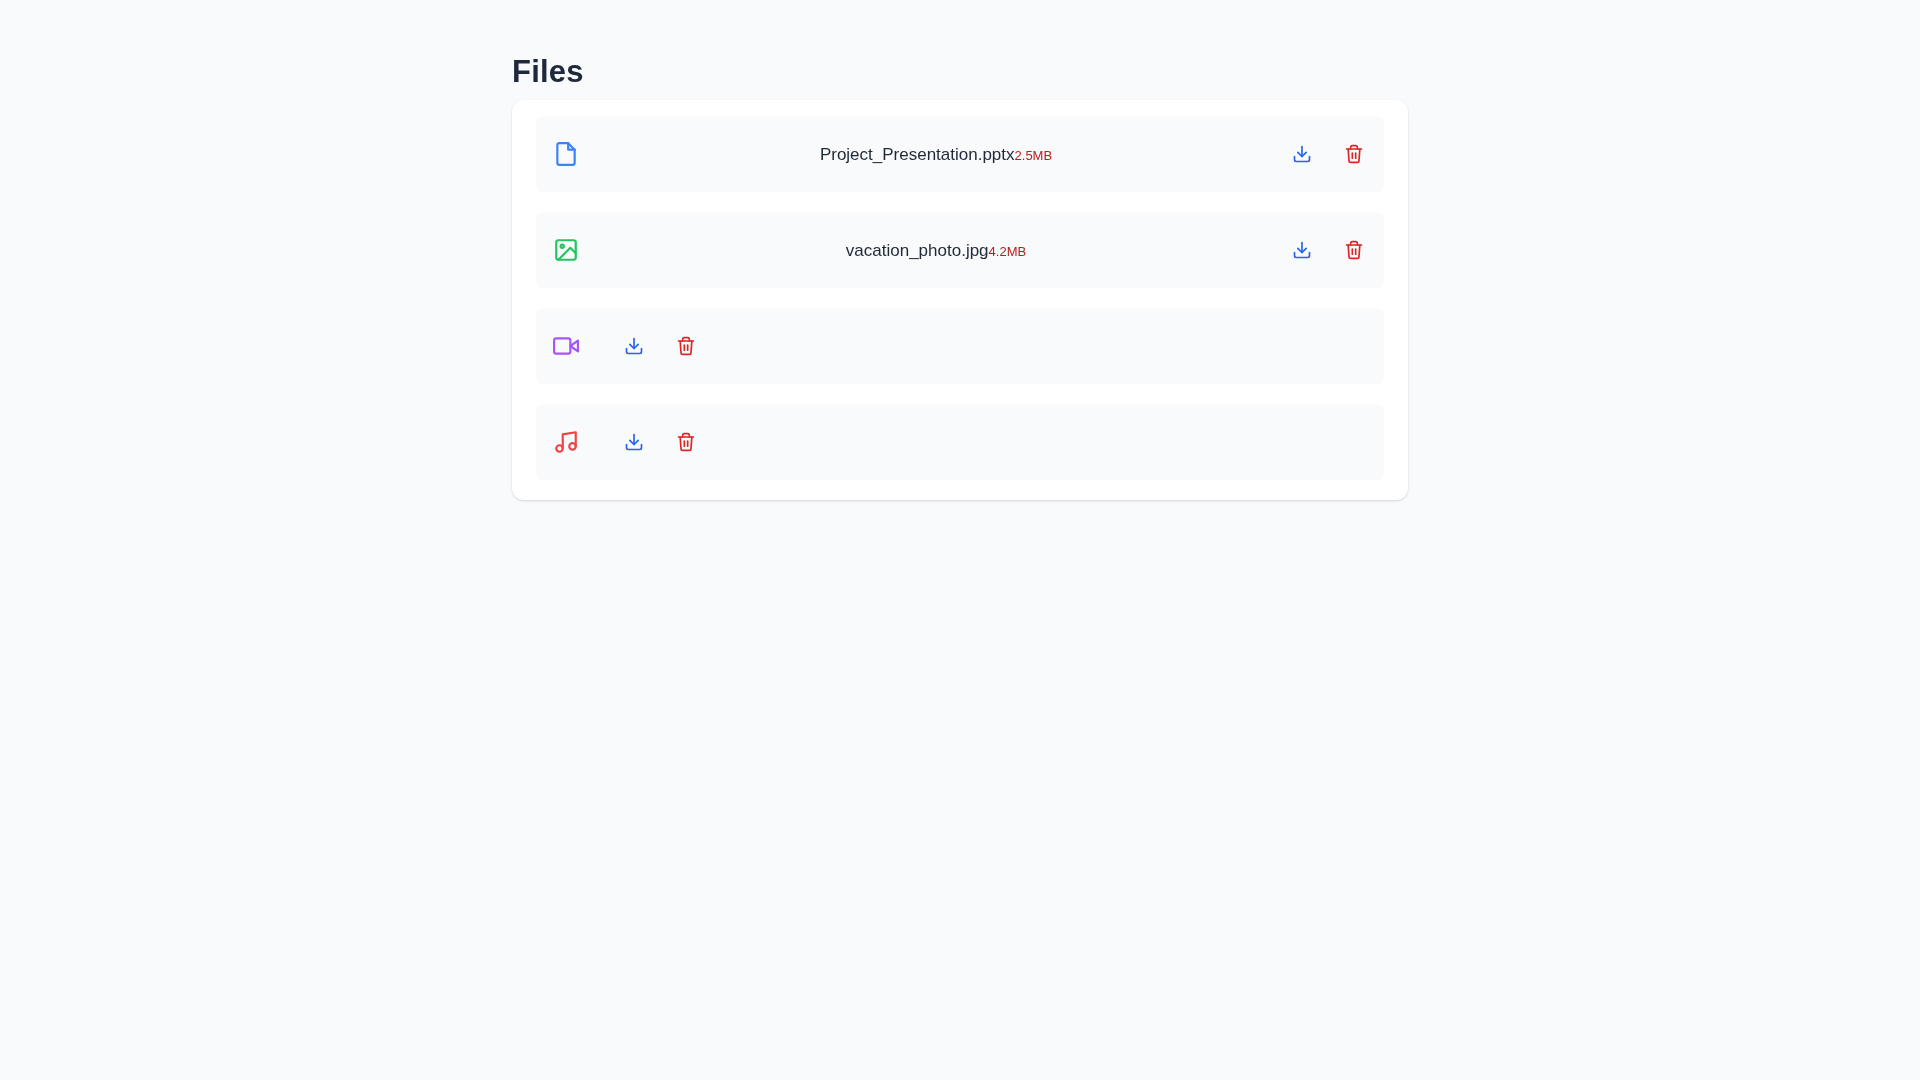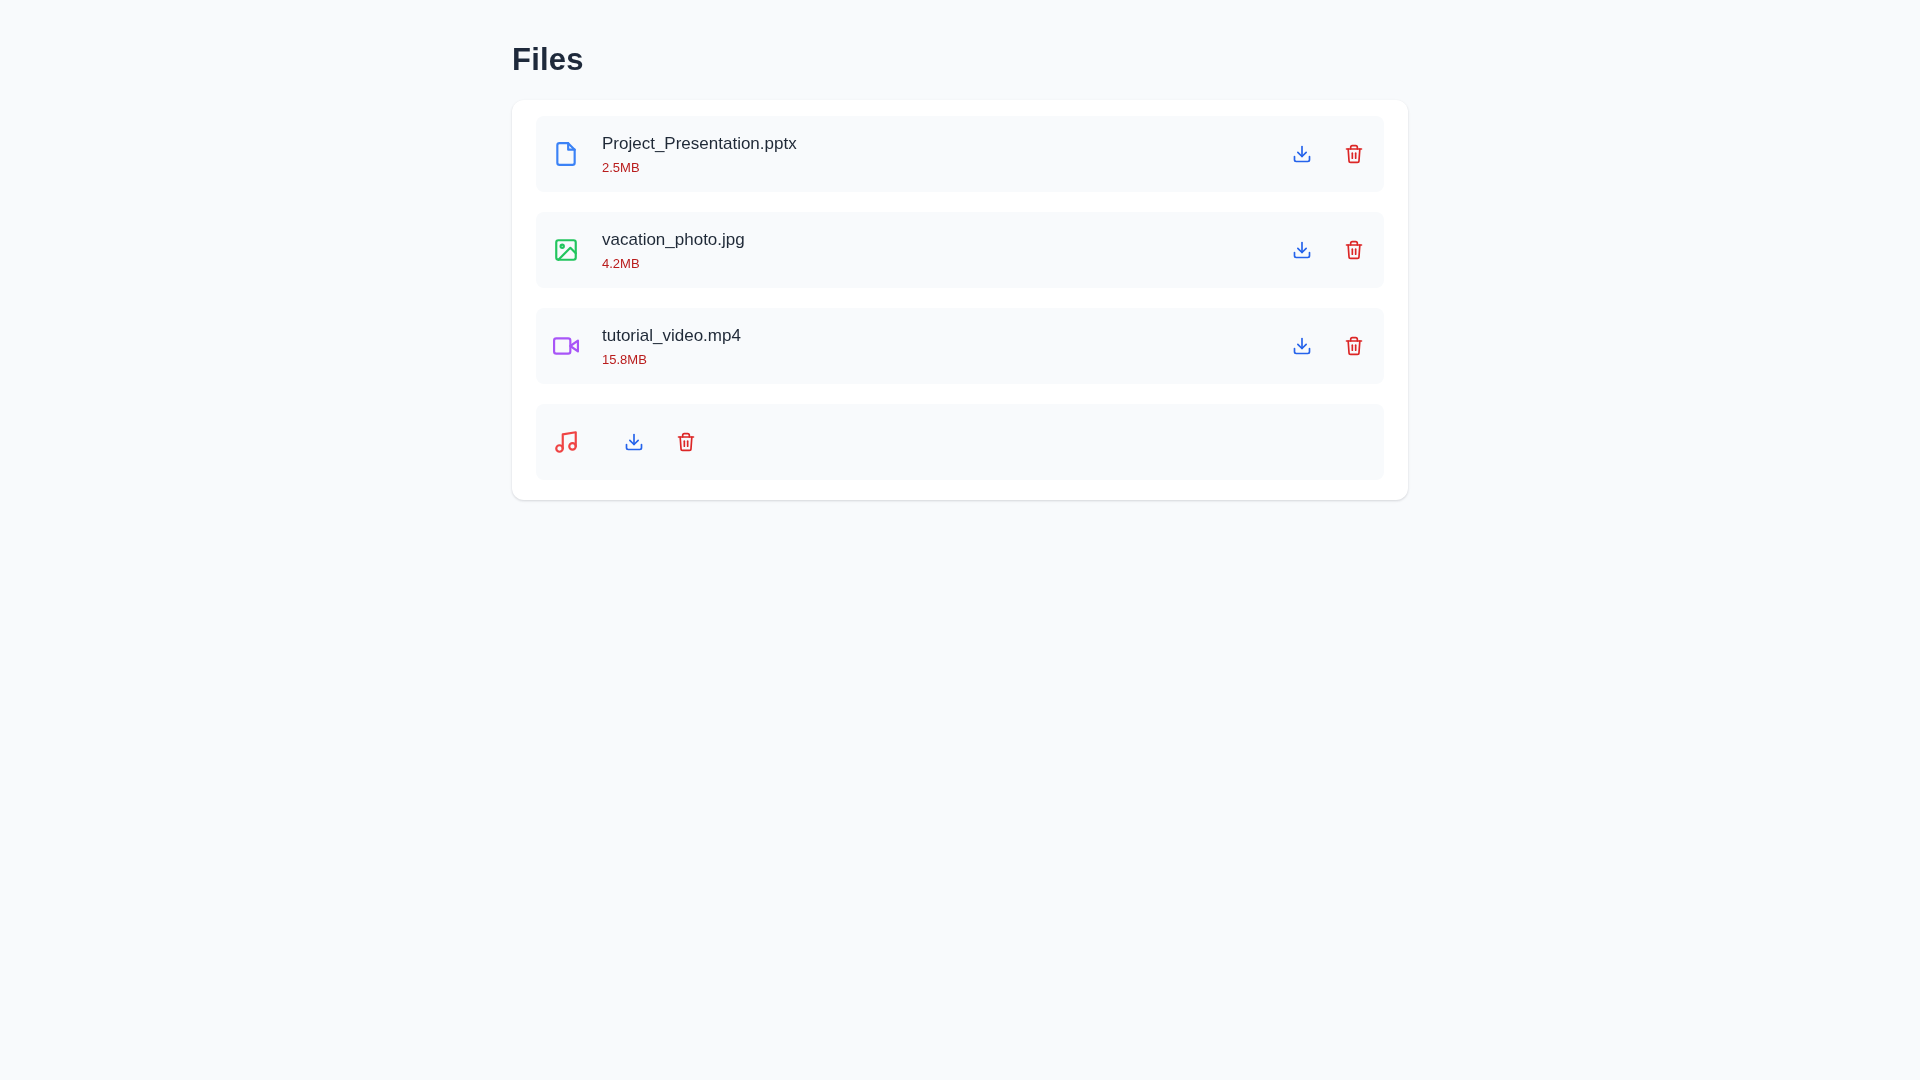--- a/index.html
+++ b/index.html
@@ -25,7 +25,7 @@
   .page-title {
     position: absolute;
     left: 512px;
-    top: 20px;
+    top: 32px;
     font-size: 31px;
     line-height: 38px;
     font-weight: bold;

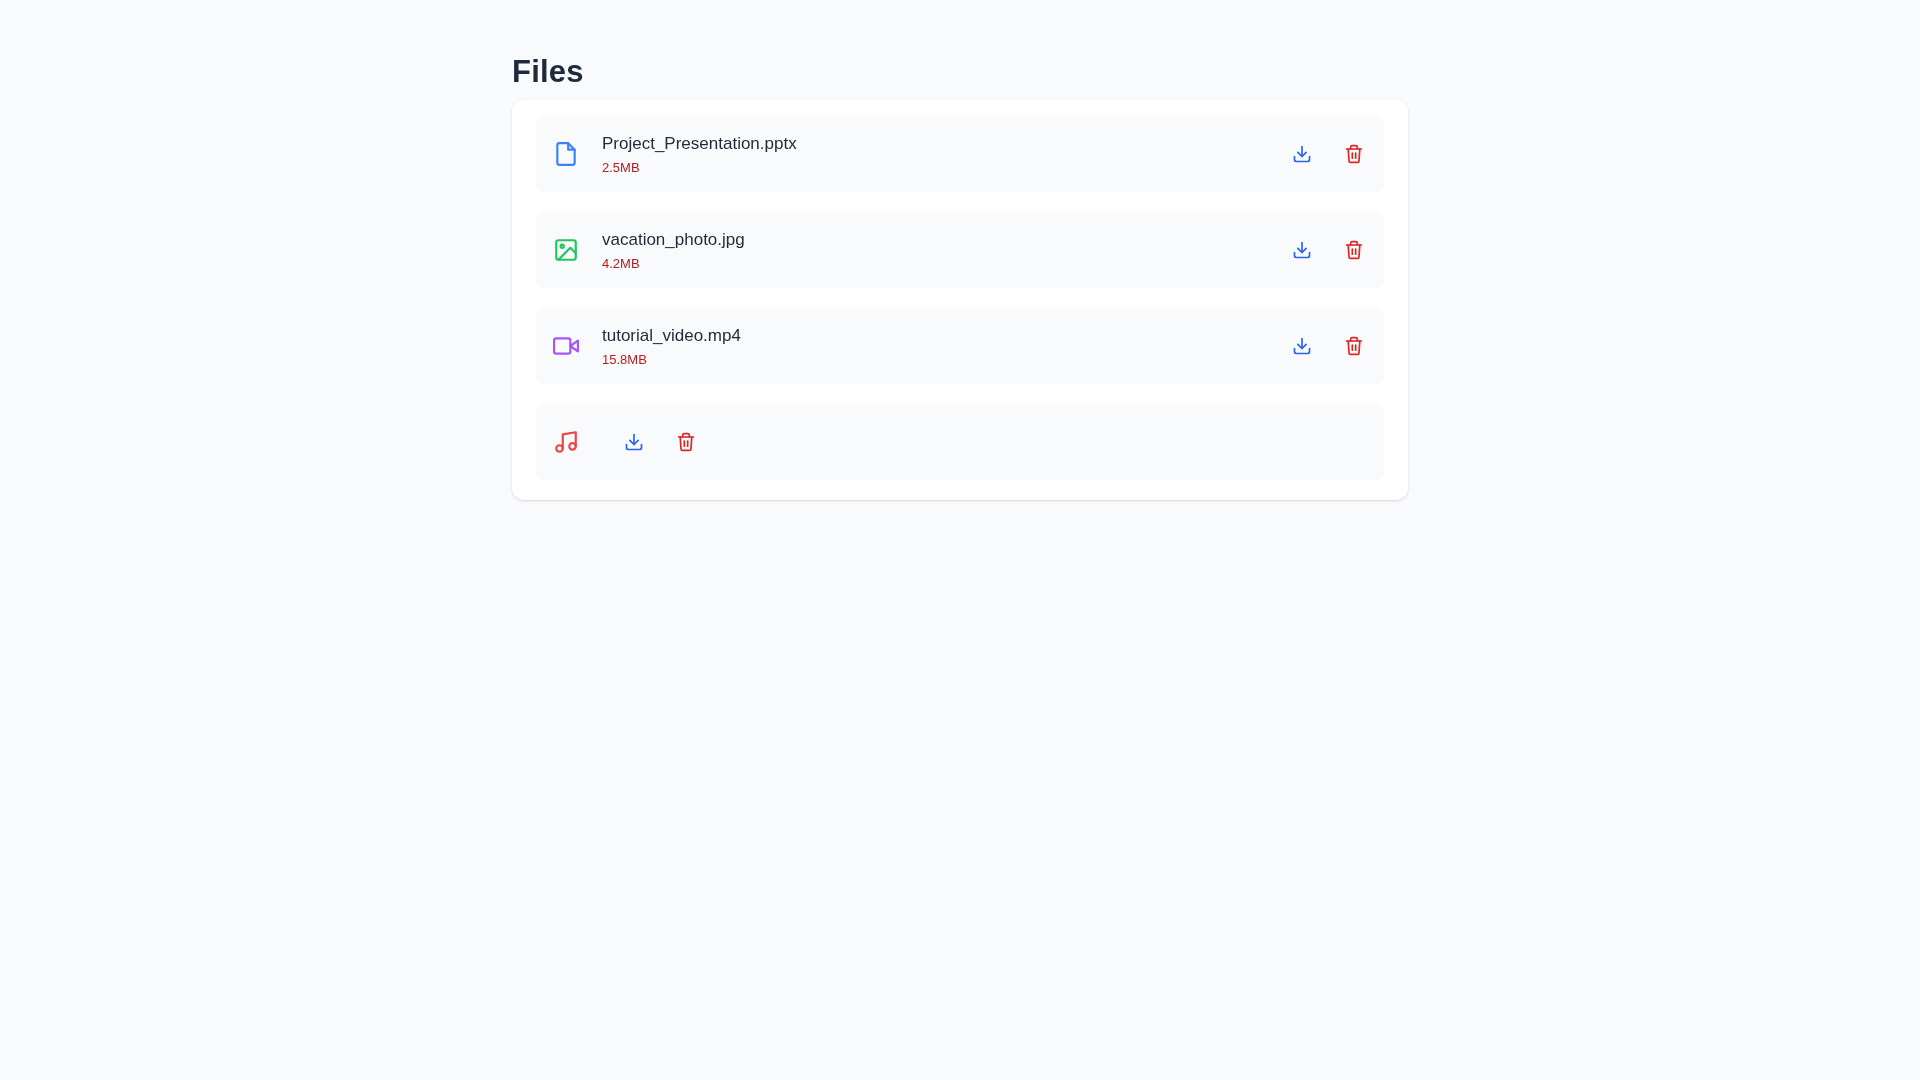--- a/index.html
+++ b/index.html
@@ -73,7 +73,7 @@
     flex: 1 1 auto;
     min-width: 0;
     display: flex;
-    flex-direction: column;
+    flex-direction: row;
     justify-content: center;
   }
 

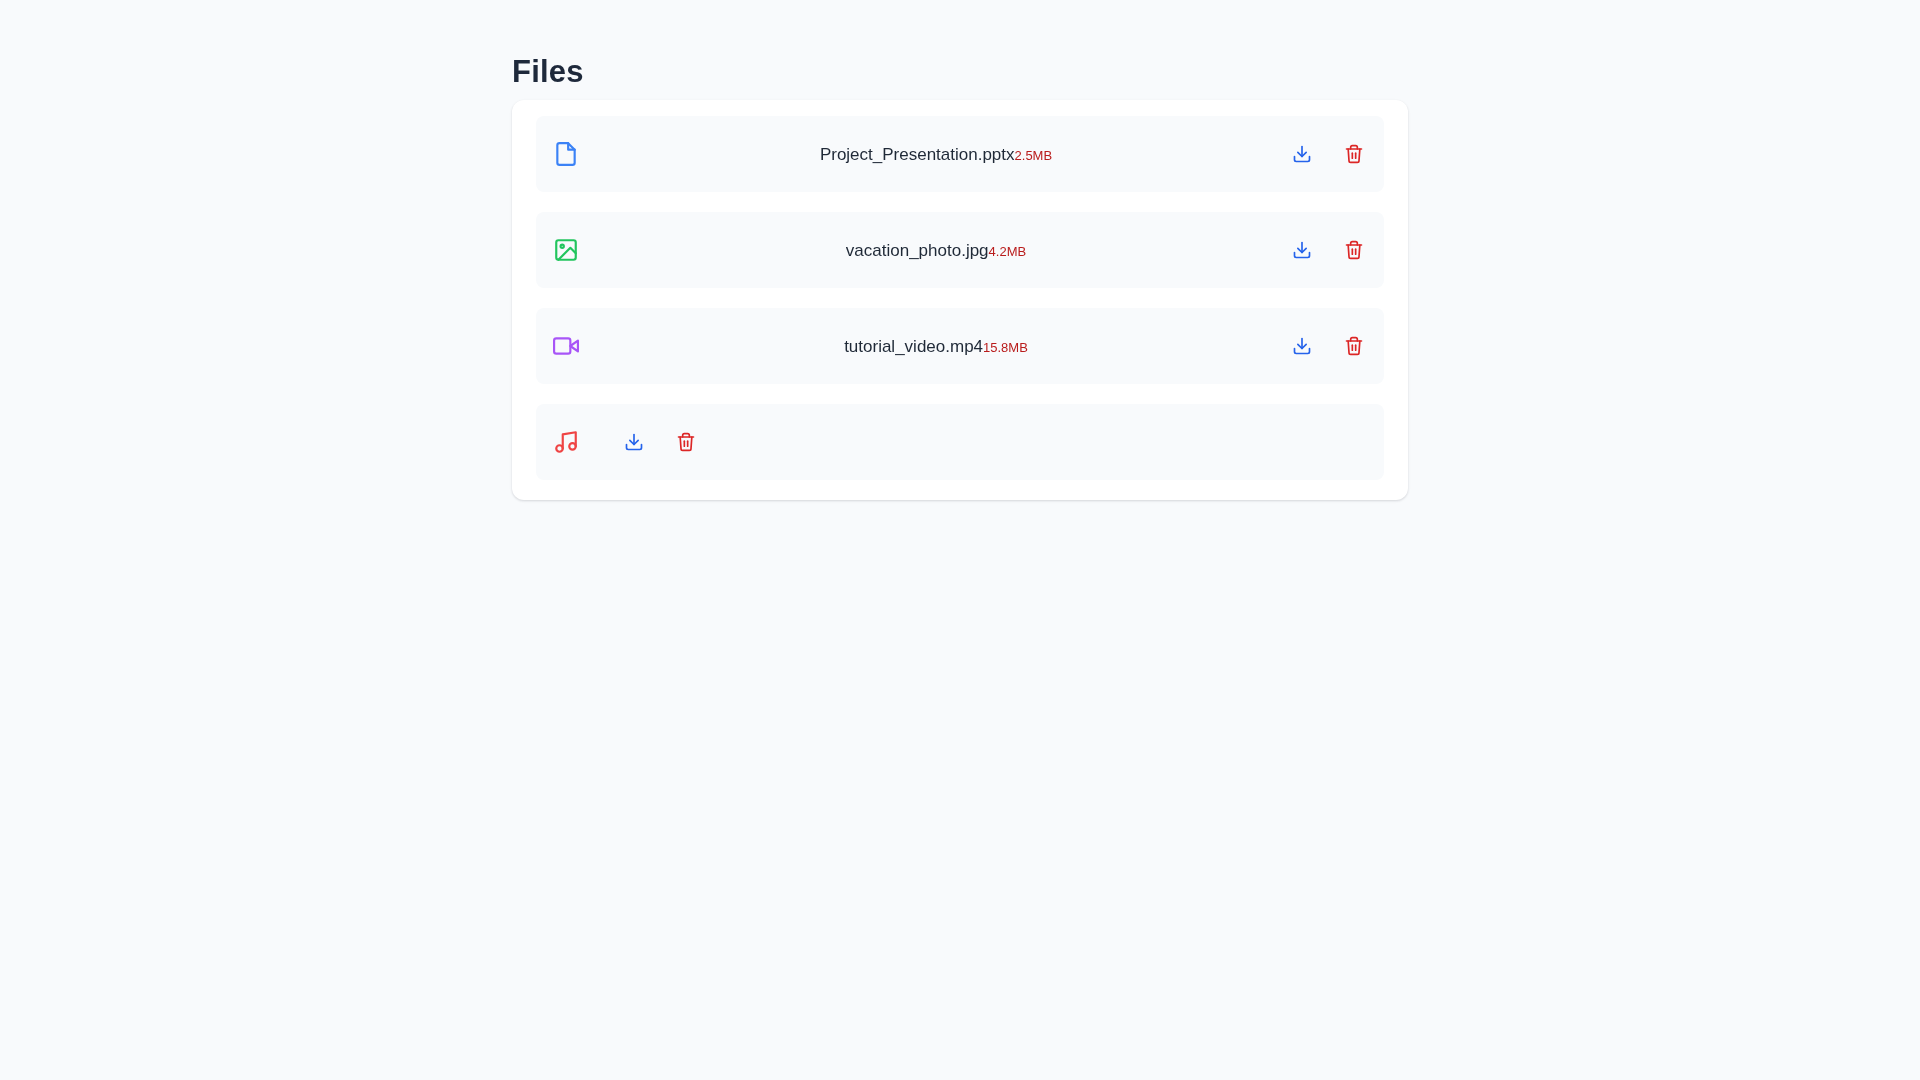--- a/index.html
+++ b/index.html
@@ -196,10 +196,6 @@
           <rect x="1" y="5" width="15" height="14" rx="2" ry="2"></rect>
         </svg>
       </span>
-      <span class="file-meta">
-        <span class="file-name">tutorial_video.mp4</span>
-        <span class="file-size">15.8MB</span>
-      </span>
       <span class="file-actions">
         <button class="action-btn" title="Download">
           <svg width="20" height="20" viewBox="0 0 24 24" fill="none" stroke="#2563eb" stroke-width="2" stroke-linecap="round" stroke-linejoin="round">

